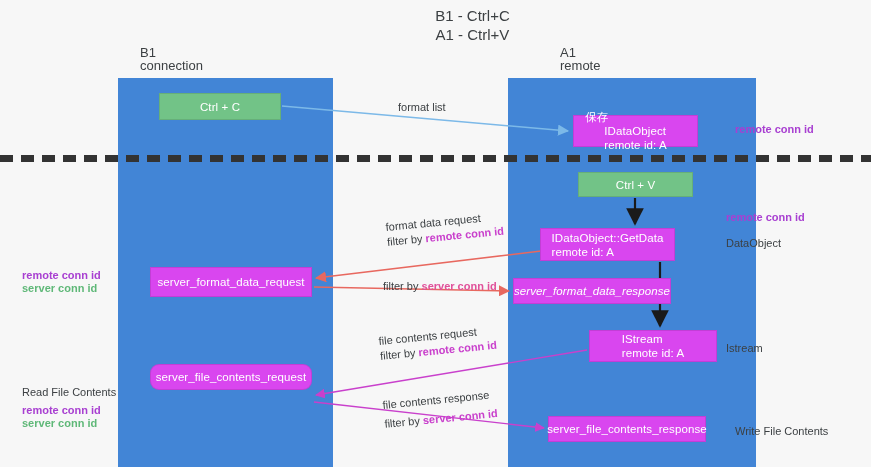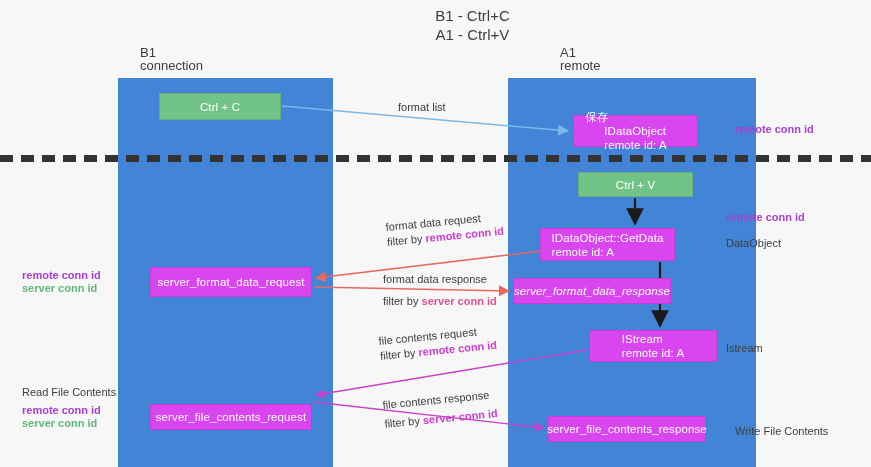--- a/index.html
+++ b/index.html
@@ -232,7 +232,6 @@
 </div>
 
 <div class="edge-label" id="lbl-fdres">
-  <div>format data response</div>
   <div style="margin-top:7px"><span>filter by </span><span class="hl-server">server conn id</span></div>
 </div>
 

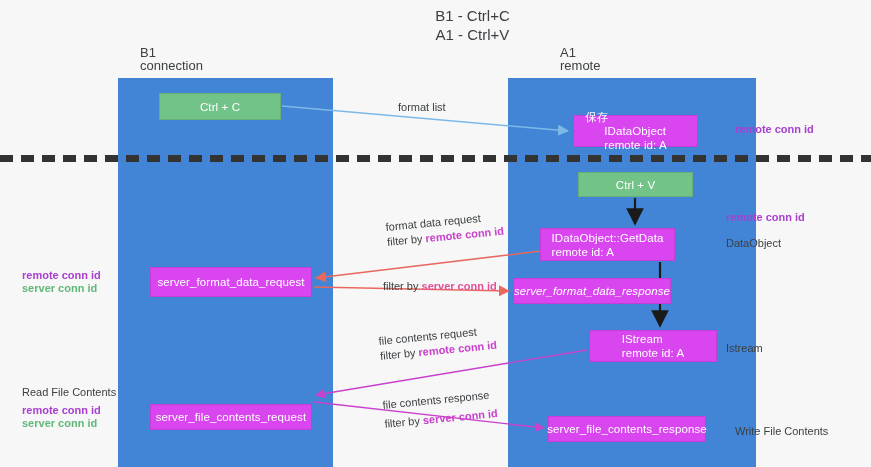--- a/index.html
+++ b/index.html
@@ -99,7 +99,7 @@
   #n-sfdreq  { left: 150px; top: 267px; width: 162px; height: 30px; }
   #n-sfdres  { left: 513px; top: 278px; width: 158px; height: 26px; font-style: italic; }
   #n-istream { left: 589px; top: 330px; width: 128px; height: 32px; }
-  #n-sfcreq  { left: 150px; top: 404px; width: 162px; height: 26px; }
+  #n-sfcreq  { left: 150px; top: 364px; width: 162px; height: 26px; border-radius: 9px; }
   #n-sfcres  { left: 548px; top: 416px; width: 158px; height: 26px; }
 
   .node .overlay-wrap {

